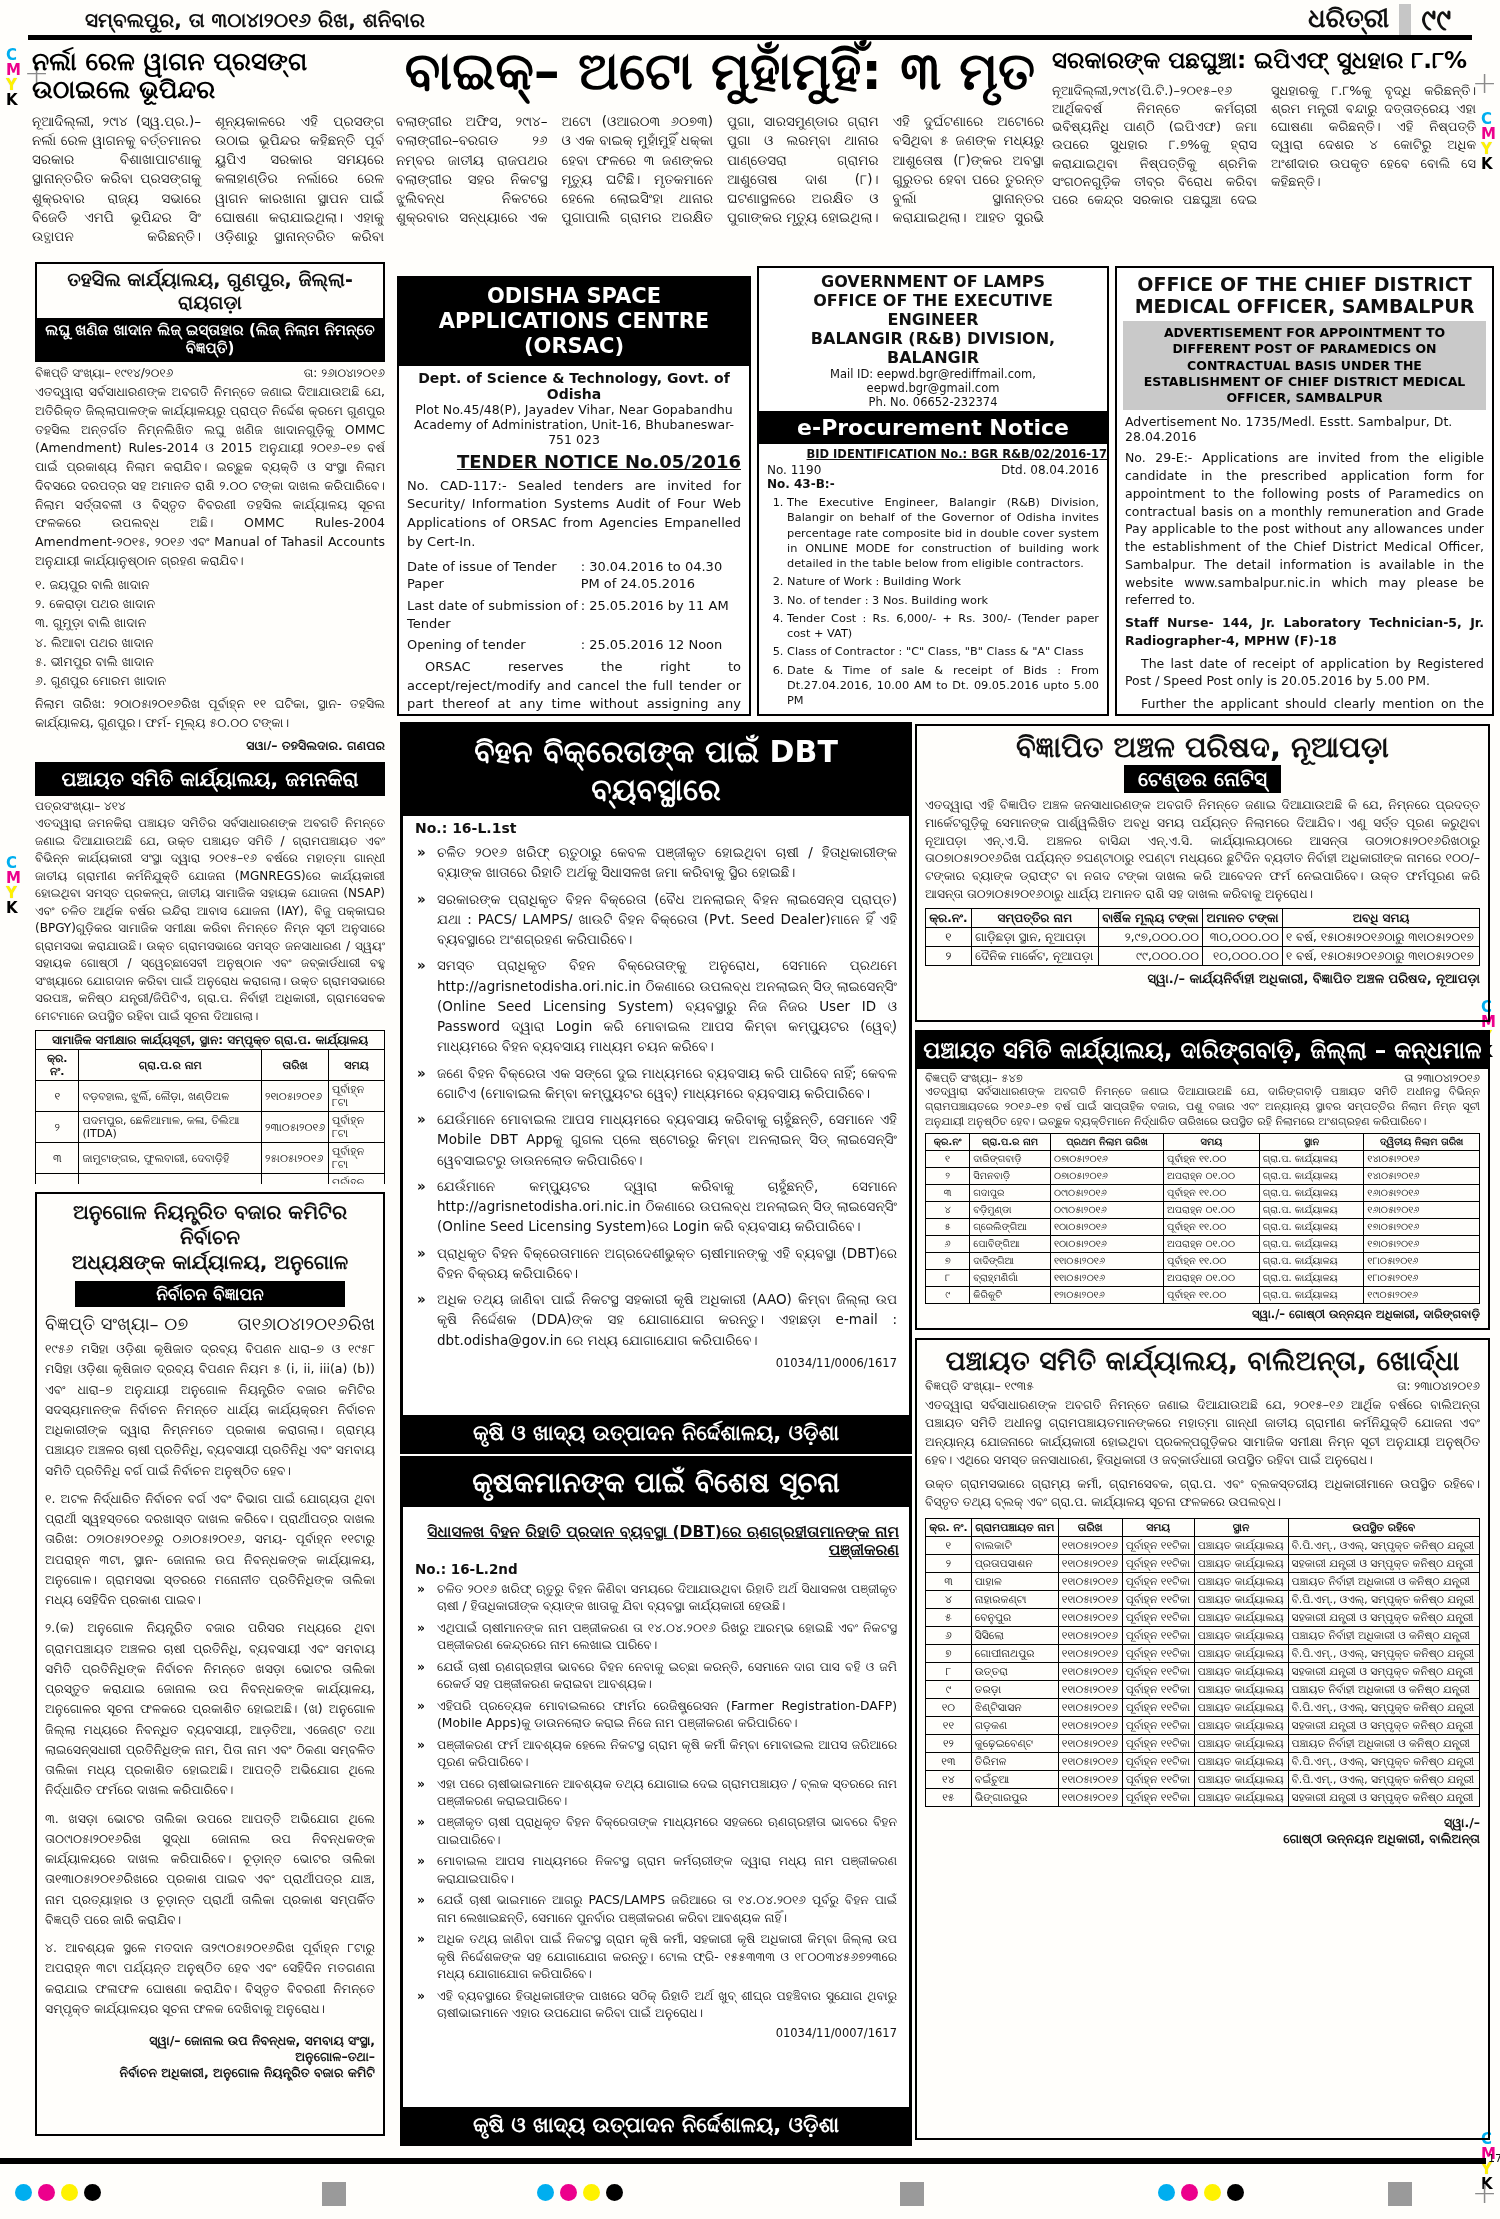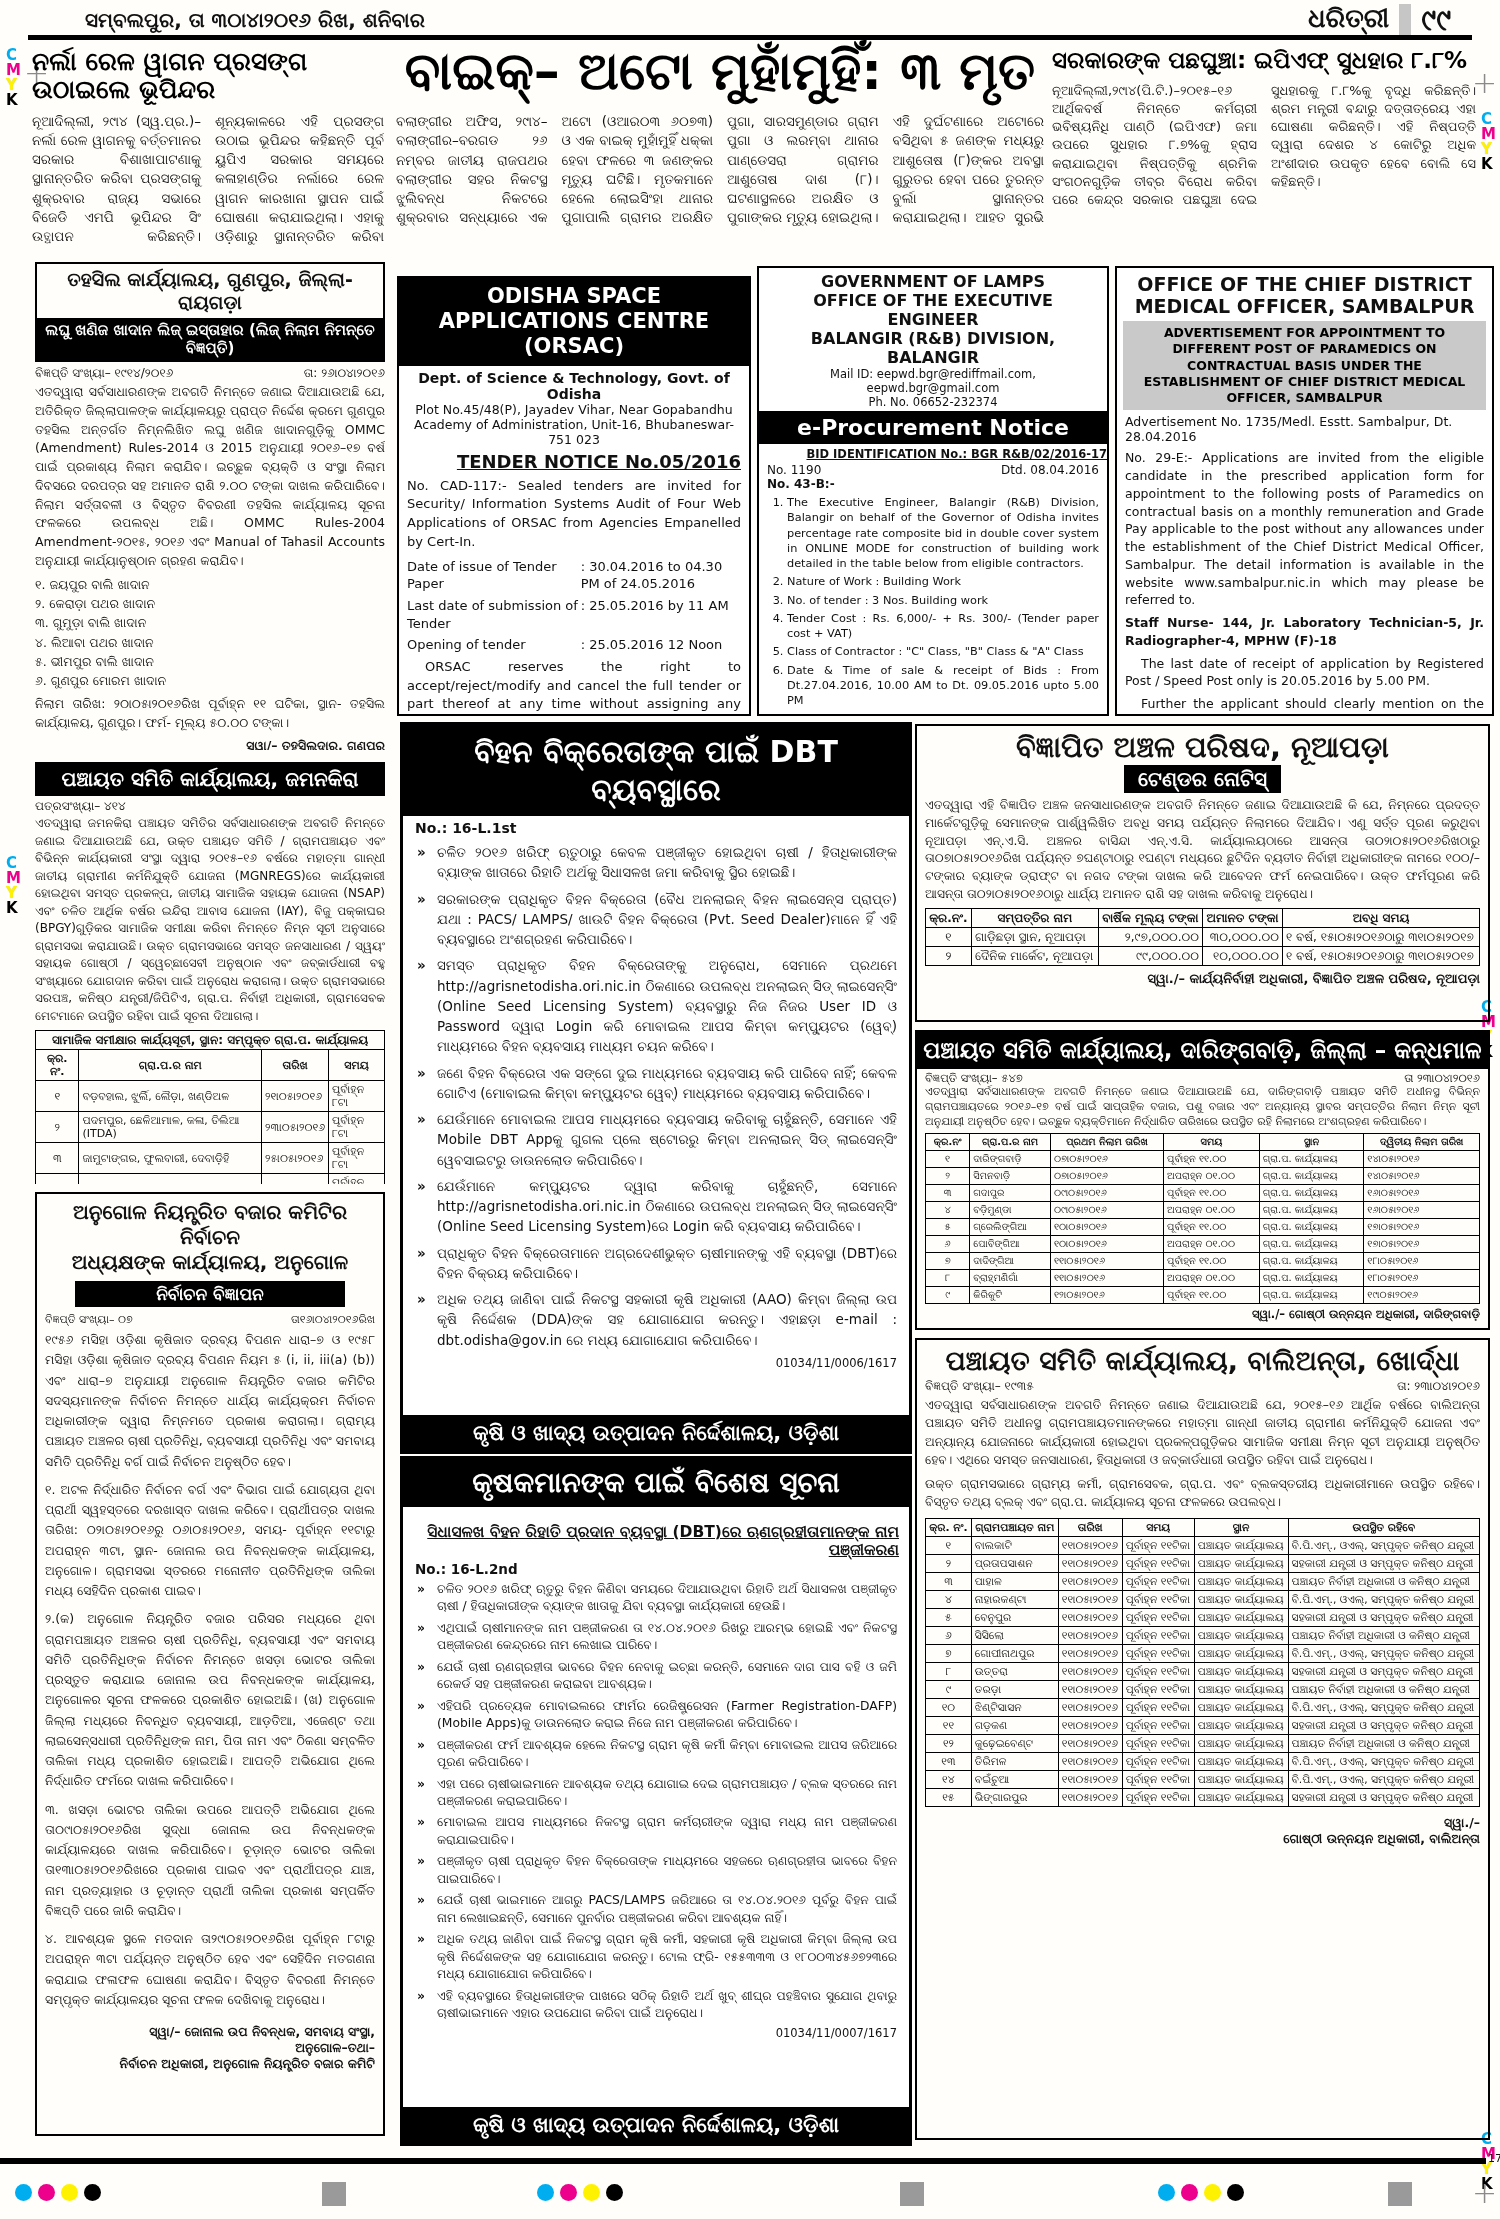--- a/index.html
+++ b/index.html
@@ -242,7 +242,7 @@
     <div class="ctr b" style="font-size:20px;line-height:1.25;">ଅନୁଗୋଳ ନିୟନ୍ତ୍ରିତ ବଜାର କମିଟିର ନିର୍ବାଚନ</div>
     <div class="ctr b" style="font-size:20px;line-height:1.25;">ଅଧ୍ୟକ୍ଷଙ୍କ କାର୍ଯ୍ୟାଳୟ, ଅନୁଗୋଳ</div>
     <div class="revbar" style="font-size:17px;padding:3px 0;margin:6px 30px;">ନିର୍ବାଚନ ବିଜ୍ଞାପନ</div>
-    <div class="metarow" style="font-size:11px;">
+    <div class="metarow" style="font-size:18px;">
       <span>ବିଜ୍ଞପ୍ତି ସଂଖ୍ୟା– ୦୭</span>
       <span>ତା୧୬ା୦୪ା୨୦୧୬ରିଖ</span>
     </div>

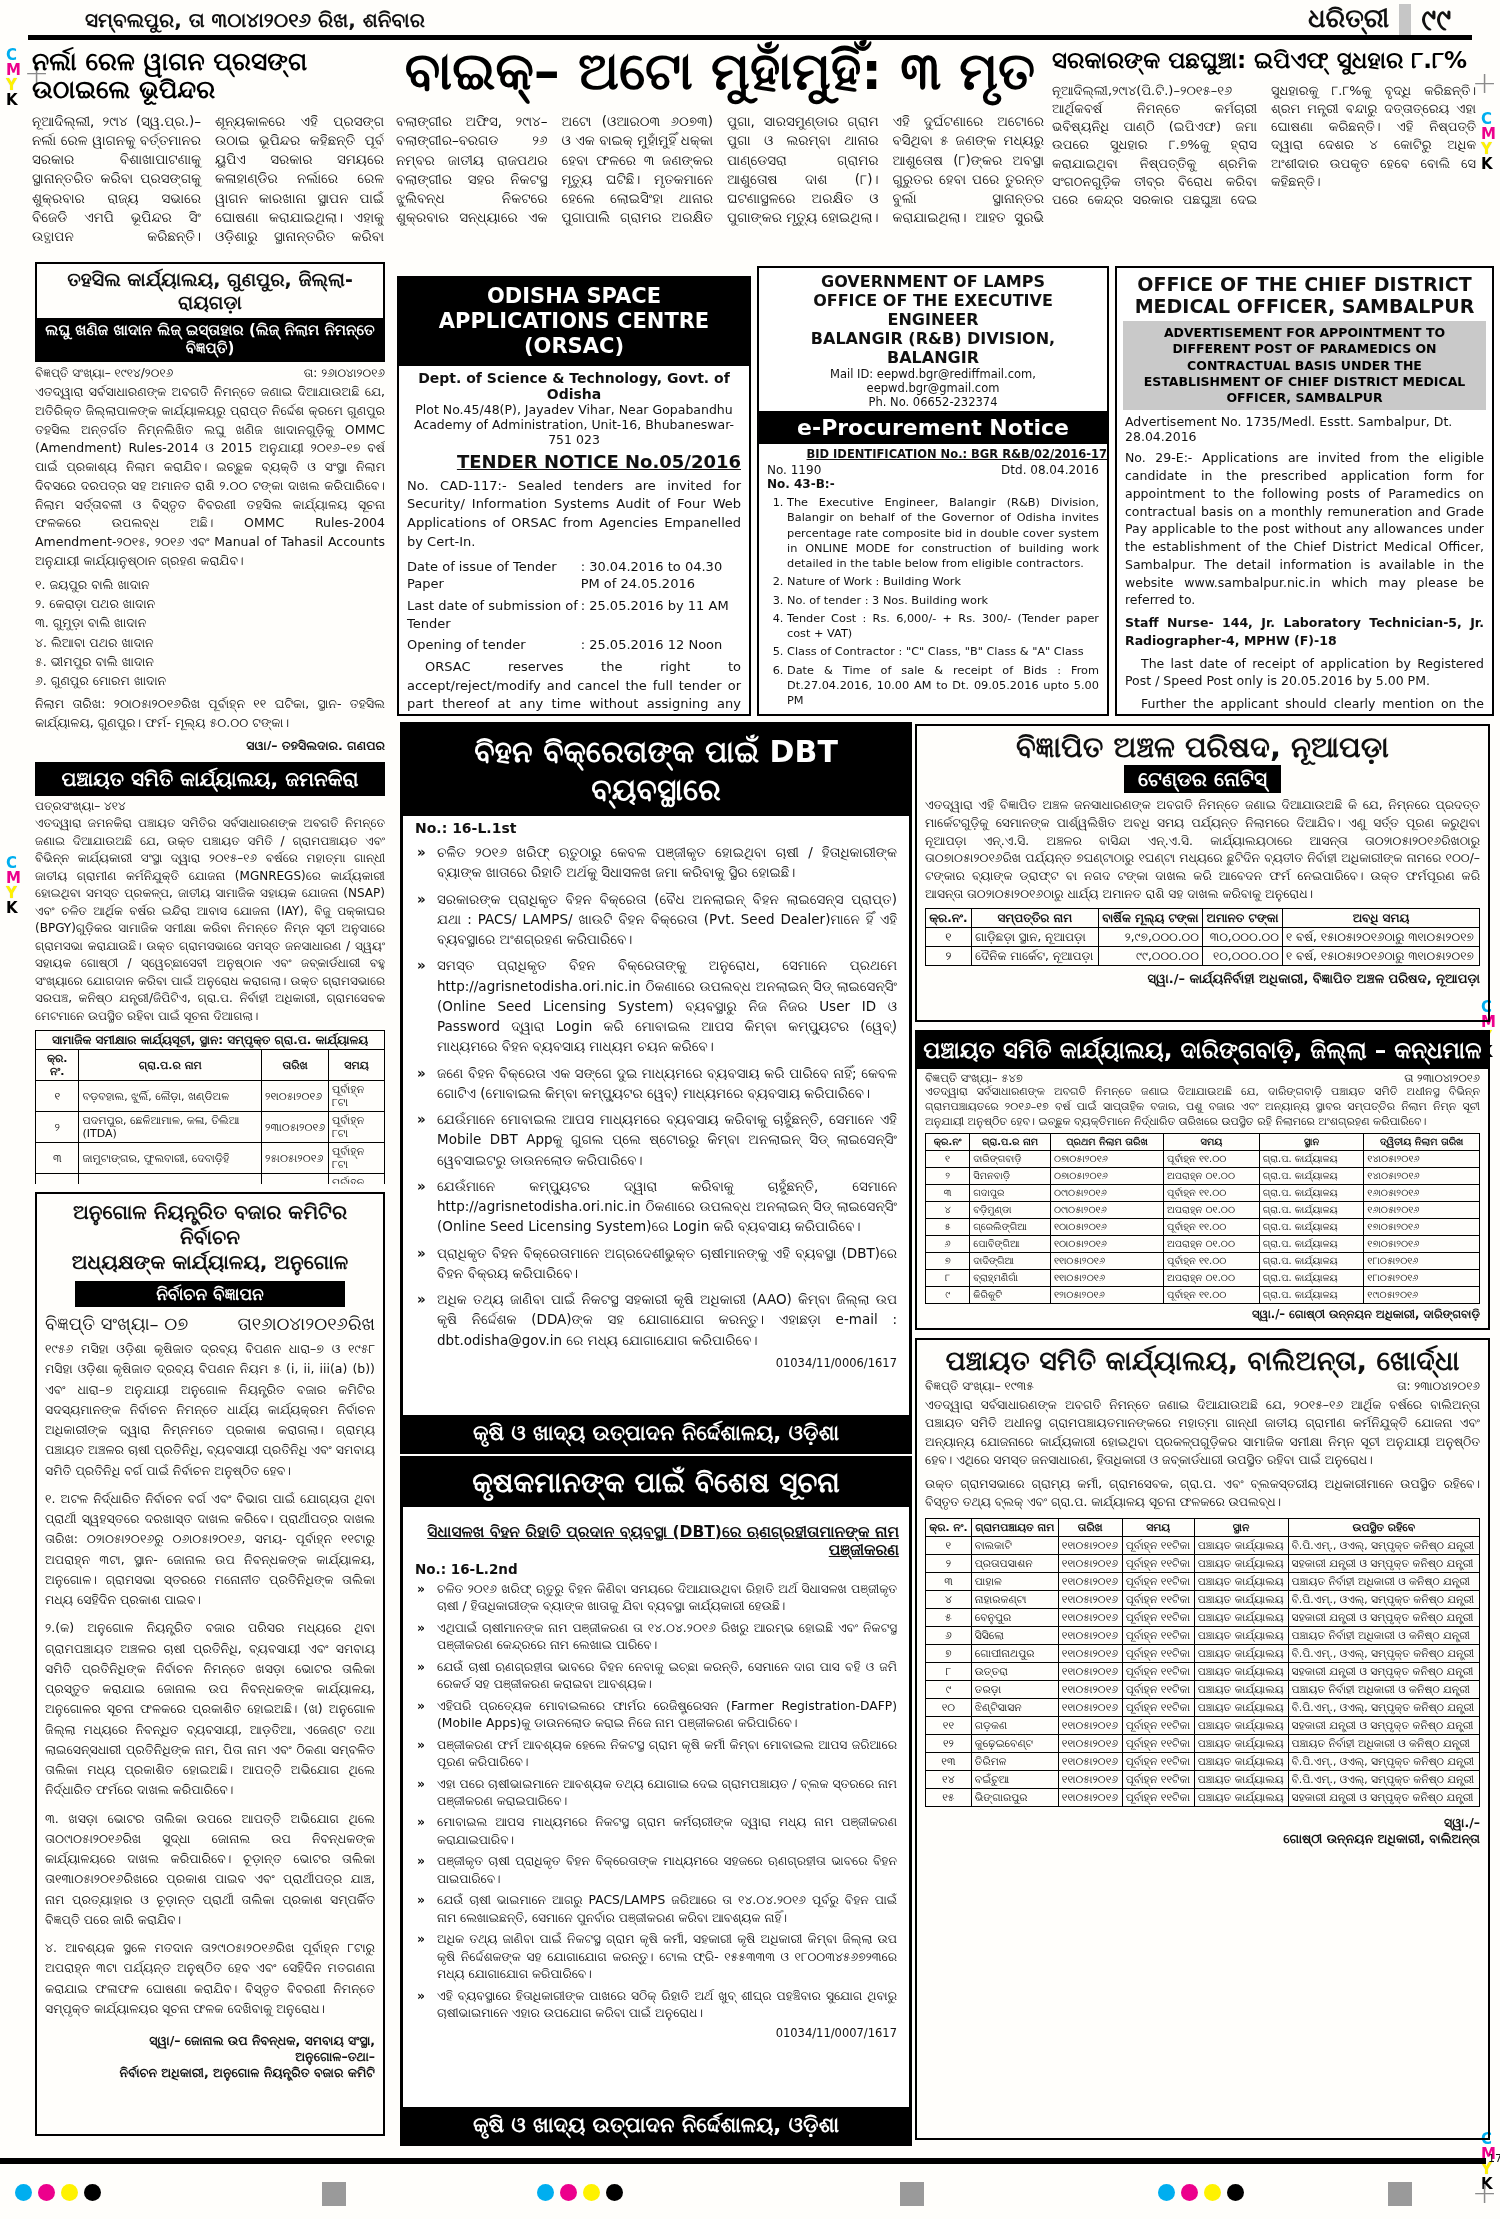--- a/index.html
+++ b/index.html
@@ -289,8 +289,8 @@
           <div class="bullet just" style="font-size:12.3px;line-height:1.42;margin:4px 0;">ଏହିପରି ପ୍ରତ୍ୟେକ ମୋବାଇଲରେ ଫାର୍ମର ରେଜିଷ୍ଟ୍ରେସନ (Farmer Registration-DAFP) (Mobile Apps)କୁ ଡାଉନଲୋଡ କରାଇ ନିଜେ ନାମ ପଞ୍ଜୀକରଣ କରିପାରିବେ।</div>
           <div class="bullet just" style="font-size:12.3px;line-height:1.42;margin:4px 0;">ପଞ୍ଜୀକରଣ ଫର୍ମ ଆବଶ୍ୟକ ହେଲେ ନିକଟସ୍ଥ ଗ୍ରାମ କୃଷି କର୍ମୀ କିମ୍ବା ମୋବାଇଲ ଆପସ ଜରିଆରେ ପୂରଣ କରିପାରିବେ।</div>
           <div class="bullet just" style="font-size:12.3px;line-height:1.42;margin:4px 0;">ଏହା ପରେ ଚାଷୀଭାଇମାନେ ଆବଶ୍ୟକ ତଥ୍ୟ ଯୋଗାଇ ଦେଇ ଗ୍ରାମପଞ୍ଚାୟତ / ବ୍ଲକ ସ୍ତରରେ ନାମ ପଞ୍ଜୀକରଣ କରାଇପାରିବେ।</div>
+          <div class="bullet just" style="font-size:12.3px;line-height:1.42;margin:4px 0;">ପଞ୍ଜୀକୃତ ଚାଷୀ ପ୍ରାଧିକୃତ ବିହନ ବିକ୍ରେତାଙ୍କ ମାଧ୍ୟମରେ ସହଜରେ ଋଣଗ୍ରହୀତା ଭାବରେ ବିହନ ପାଇପାରିବେ।</div>
           <div class="bullet just" style="font-size:12.3px;line-height:1.42;margin:4px 0;">ମୋବାଇଲ ଆପସ ମାଧ୍ୟମରେ ନିକଟସ୍ଥ ଗ୍ରାମ କର୍ମଚାରୀଙ୍କ ଦ୍ୱାରା ମଧ୍ୟ ନାମ ପଞ୍ଜୀକରଣ କରାଯାଇପାରିବ।</div>
-          <div class="bullet just" style="font-size:12.3px;line-height:1.42;margin:4px 0;">ପଞ୍ଜୀକୃତ ଚାଷୀ ପ୍ରାଧିକୃତ ବିହନ ବିକ୍ରେତାଙ୍କ ମାଧ୍ୟମରେ ସହଜରେ ଋଣଗ୍ରହୀତା ଭାବରେ ବିହନ ପାଇପାରିବେ।</div>
           <div class="bullet just" style="font-size:12.3px;line-height:1.42;margin:4px 0;">ଯେଉଁ ଚାଷୀ ଭାଇମାନେ ଆଗରୁ PACS/LAMPS ଜରିଆରେ ତା ୧୪.୦୪.୨୦୧୬ ପୂର୍ବରୁ ବିହନ ପାଇଁ ନାମ ଲେଖାଇଛନ୍ତି, ସେମାନେ ପୁନର୍ବାର ପଞ୍ଜୀକରଣ କରିବା ଆବଶ୍ୟକ ନାହିଁ।</div>
           <div class="bullet just" style="font-size:12.3px;line-height:1.42;margin:4px 0;">ଅଧିକ ତଥ୍ୟ ଜାଣିବା ପାଇଁ ନିକଟସ୍ଥ ଗ୍ରାମ କୃଷି କର୍ମୀ, ସହକାରୀ କୃଷି ଅଧିକାରୀ କିମ୍ବା ଜିଲ୍ଲା ଉପ କୃଷି ନିର୍ଦ୍ଦେଶକଙ୍କ ସହ ଯୋଗାଯୋଗ କରନ୍ତୁ। ଟୋଲ ଫ୍ରି- ୧୫୫୩୩୩ ଓ ୧୮୦୦୩୪୫୬୭୨୩ରେ ମଧ୍ୟ ଯୋଗାଯୋଗ କରିପାରିବେ।</div>
           <div class="bullet just" style="font-size:12.3px;line-height:1.42;margin:4px 0;">ଏହି ବ୍ୟବସ୍ଥାରେ ହିତାଧିକାରୀଙ୍କ ପାଖରେ ସଠିକ୍ ରିହାତି ଅର୍ଥ ଖୁବ୍ ଶୀଘ୍ର ପହଞ୍ଚିବାର ସୁଯୋଗ ଥିବାରୁ ଚାଷୀଭାଇମାନେ ଏହାର ଉପଯୋଗ କରିବା ପାଇଁ ଅନୁରୋଧ।</div>

